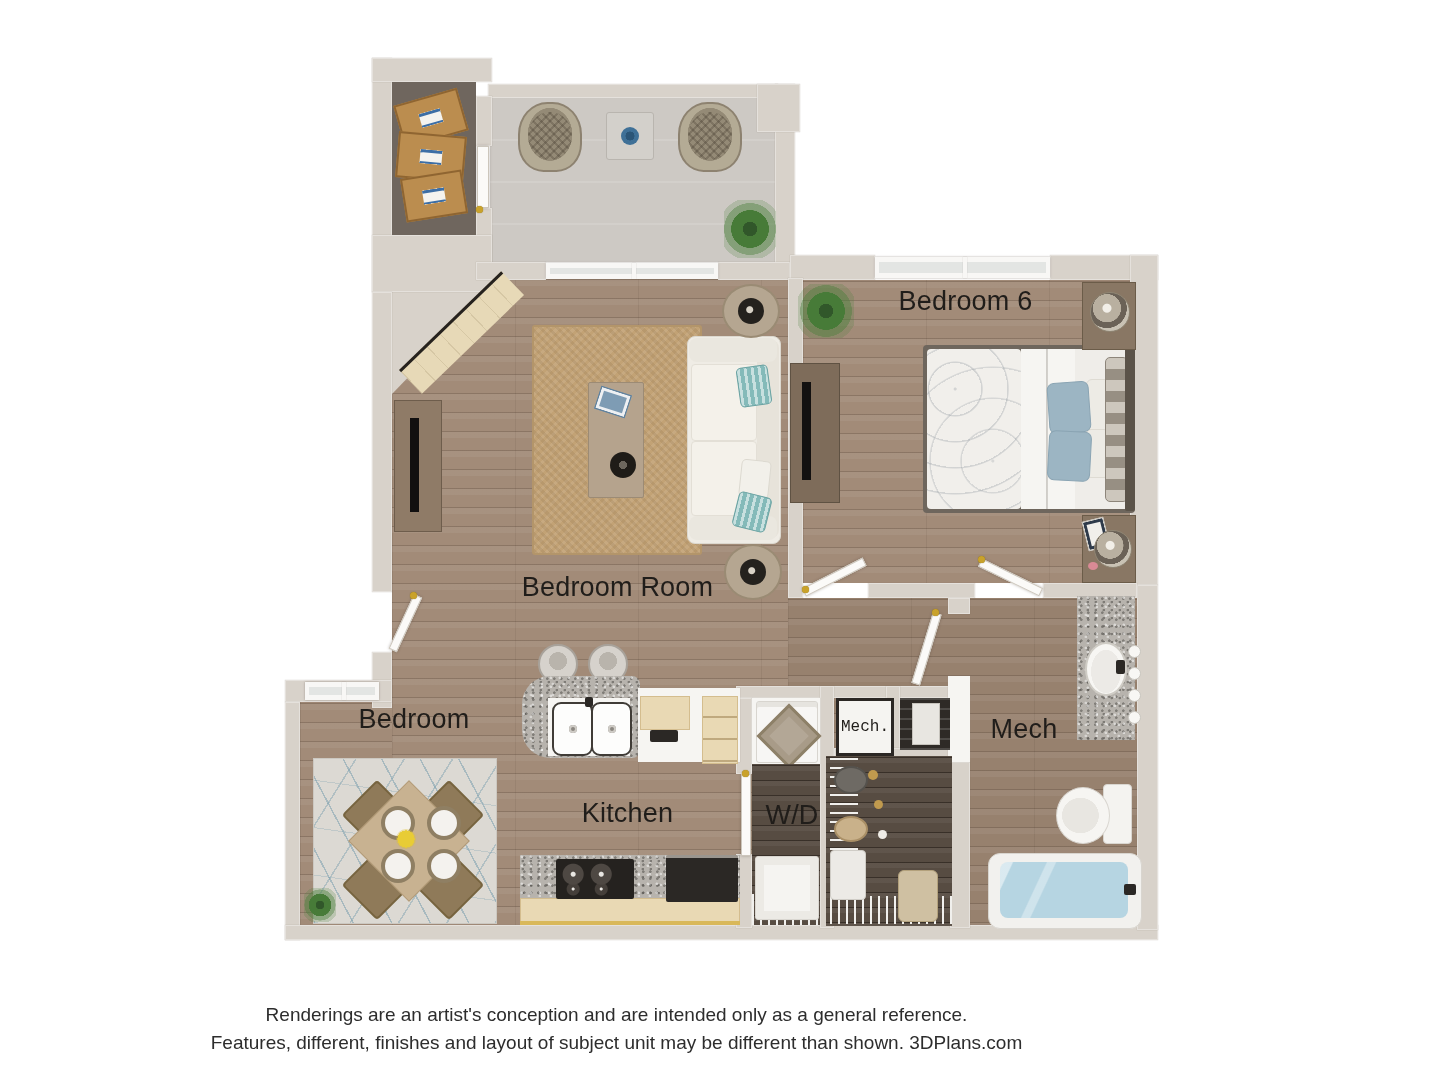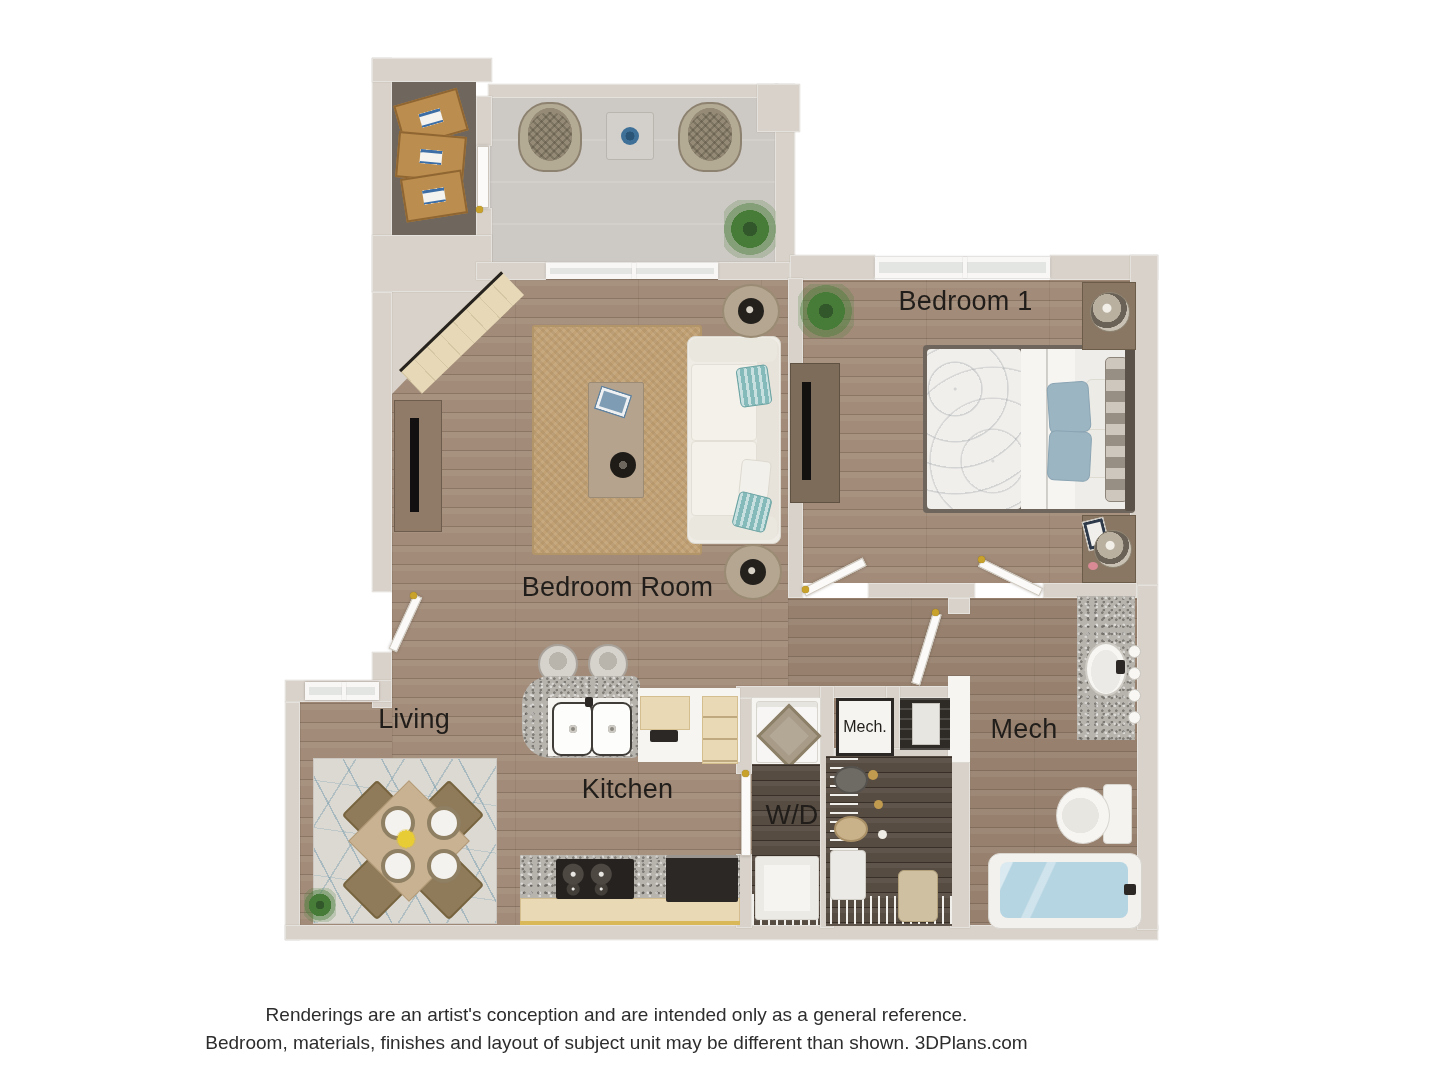--- a/index.html
+++ b/index.html
@@ -259,7 +259,7 @@
   <div class="a hinge" style="left:742px;top:770px"></div>
   <div class="a hinge" style="left:476px;top:206px"></div>
 
-  <div class="a room-label" style="left:868px;top:286px;width:195px">Bedroom 1</div>
+  <div class="a room-label" style="left:868px;top:286px;width:195px">Bedroom 6</div>
   <div class="a room-label" style="left:520px;top:572px;width:195px">Bedroom Room</div>
   <div class="a room-label" style="left:350px;top:704px;width:128px">Living</div>
   <div class="a room-label" style="left:555px;top:774px;width:145px">Kitchen</div>

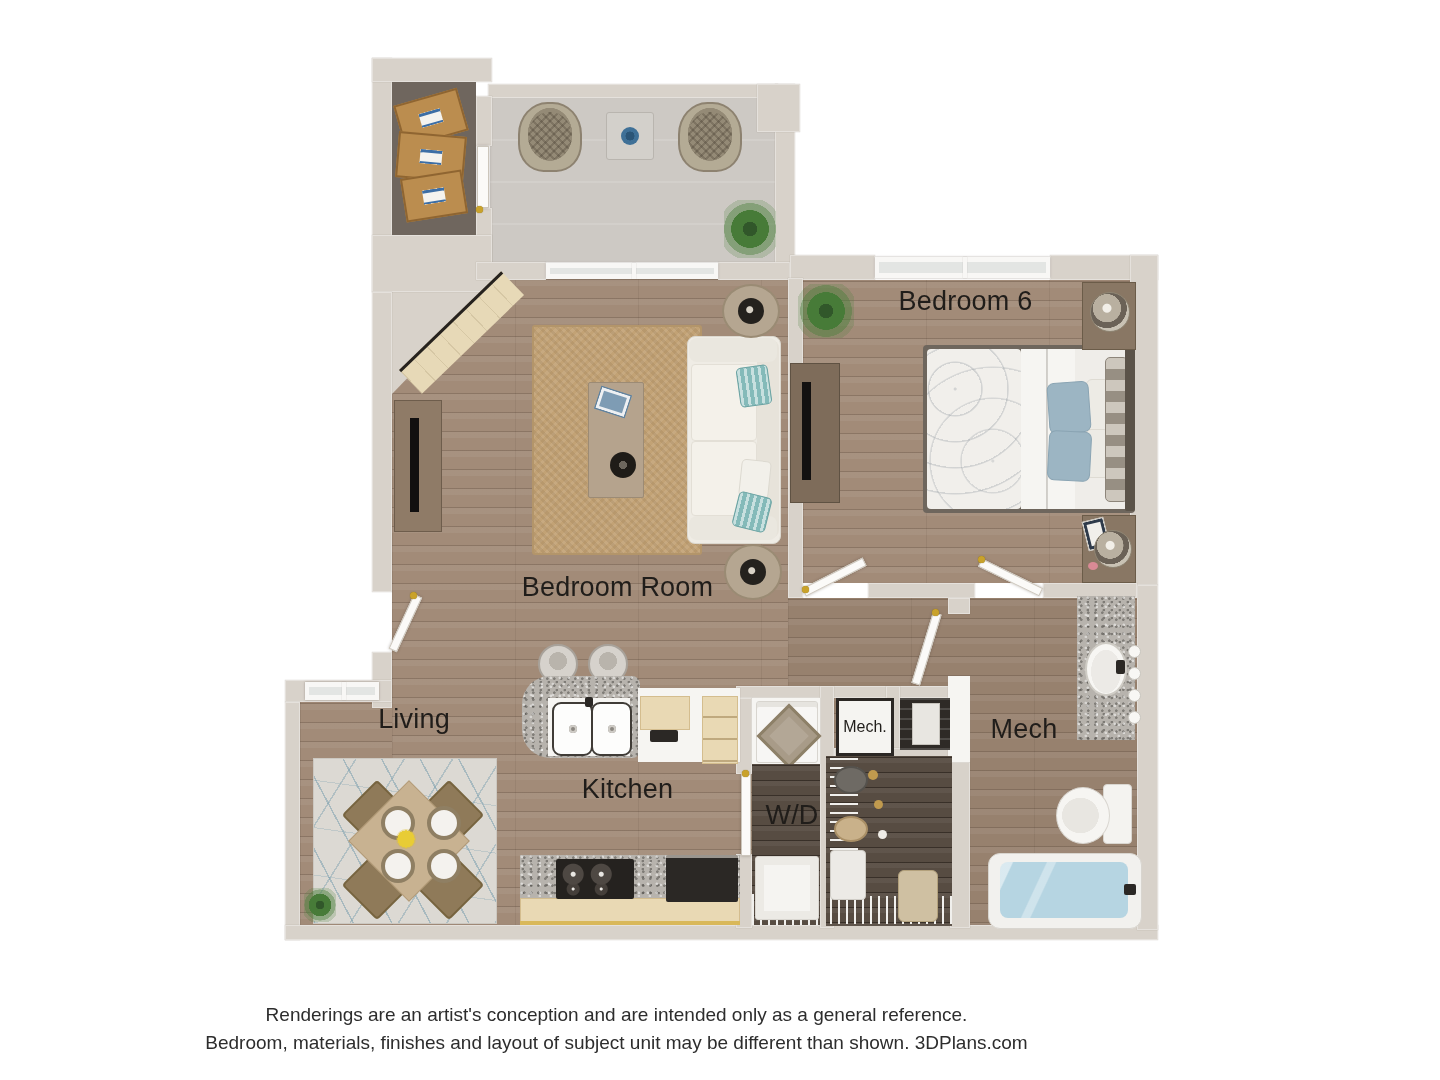--- a/index.html
+++ b/index.html
@@ -261,7 +261,7 @@
 
   <div class="a room-label" style="left:868px;top:286px;width:195px">Bedroom 6</div>
   <div class="a room-label" style="left:520px;top:572px;width:195px">Bedroom Room</div>
-  <div class="a room-label" style="left:350px;top:704px;width:128px">Living</div>
+  <div class="a room-label" style="left:350px;top:704px;width:128px">Bedroom</div>
   <div class="a room-label" style="left:555px;top:774px;width:145px">Kitchen</div>
   <div class="a room-label" style="left:752px;top:800px;width:80px">W/D</div>
   <div class="a room-label" style="left:960px;top:714px;width:128px">Mech</div>

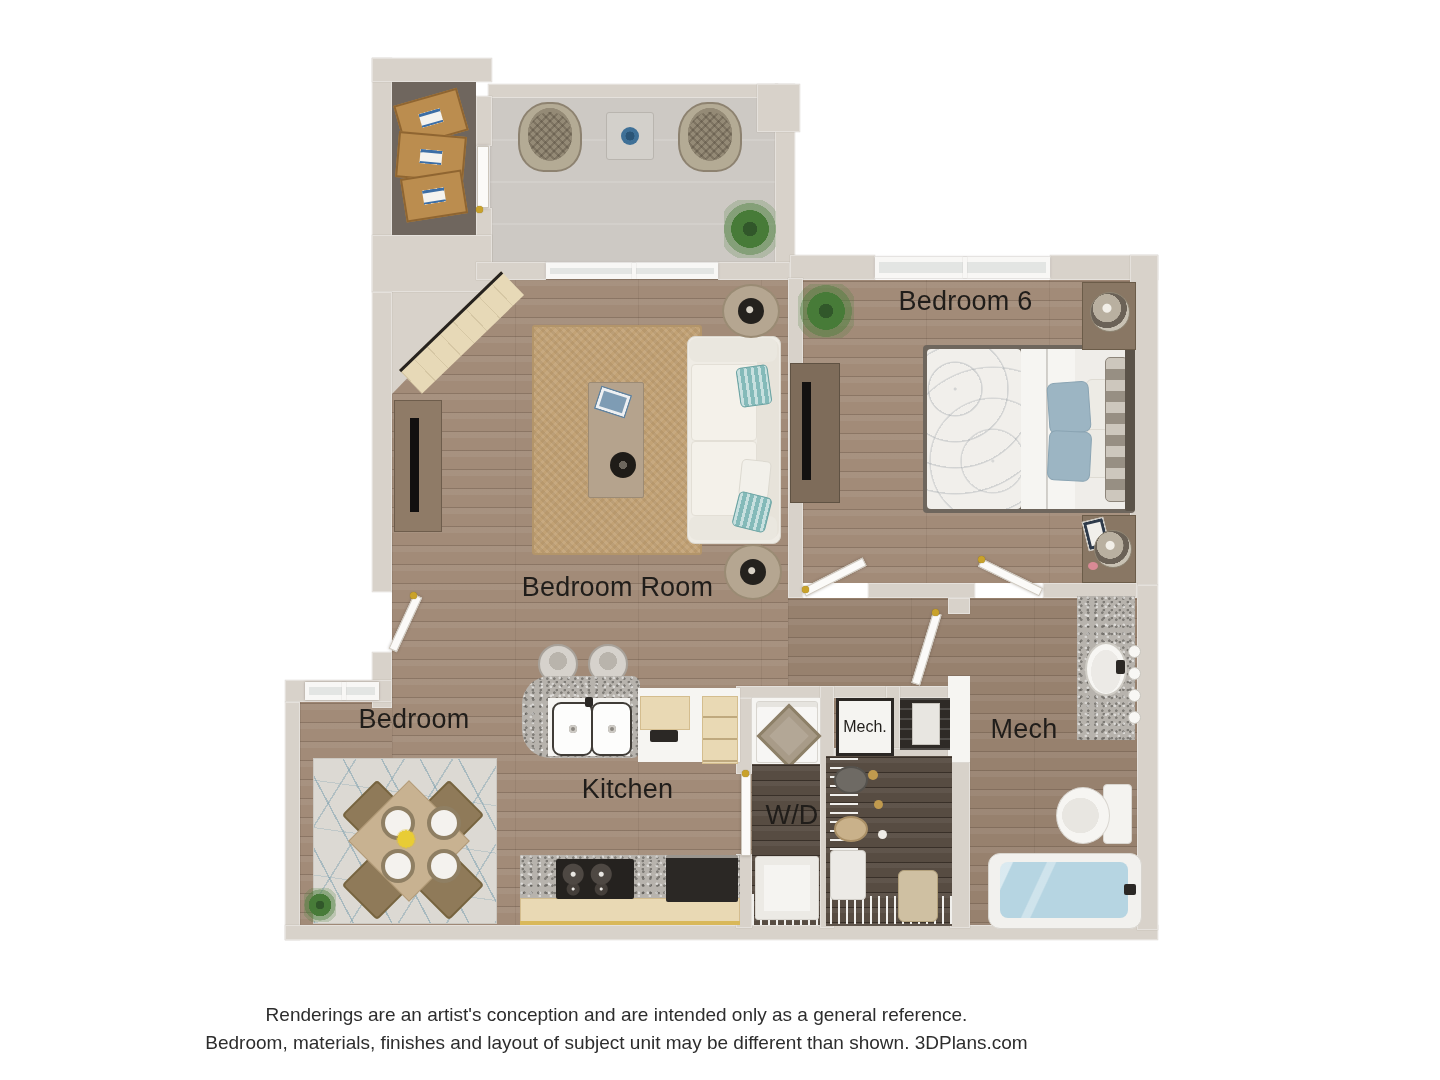--- a/index.html
+++ b/index.html
@@ -77,7 +77,7 @@
     border-radius:4px;}
   .bolster{background-image:repeating-linear-gradient(180deg, #cdc7bd 0 11px, #978f83 11px 22px);border:1px solid #8d857a;}
   .room-label{color:#201d1a;font-size:27px;letter-spacing:.2px;text-align:center;white-space:nowrap;}
-  .mech-label{color:#201d1a;font-size:16px;}
+  .mech-label{color:#201d1a;font-size:16px;font-family:Liberation Mono, monospace;}
   .disclaimer{left:0;width:1233px;text-align:center;color:#2d2d2d;font-size:19px;line-height:28px;}
   .console-diag{transform-origin:0 0;transform:rotate(-44deg);background-color:#e7d9b7;border-top:3px solid #26221e;
     background-image:repeating-linear-gradient(90deg, rgba(90,70,30,.12) 0 1px, rgba(0,0,0,0) 1px 18px);}

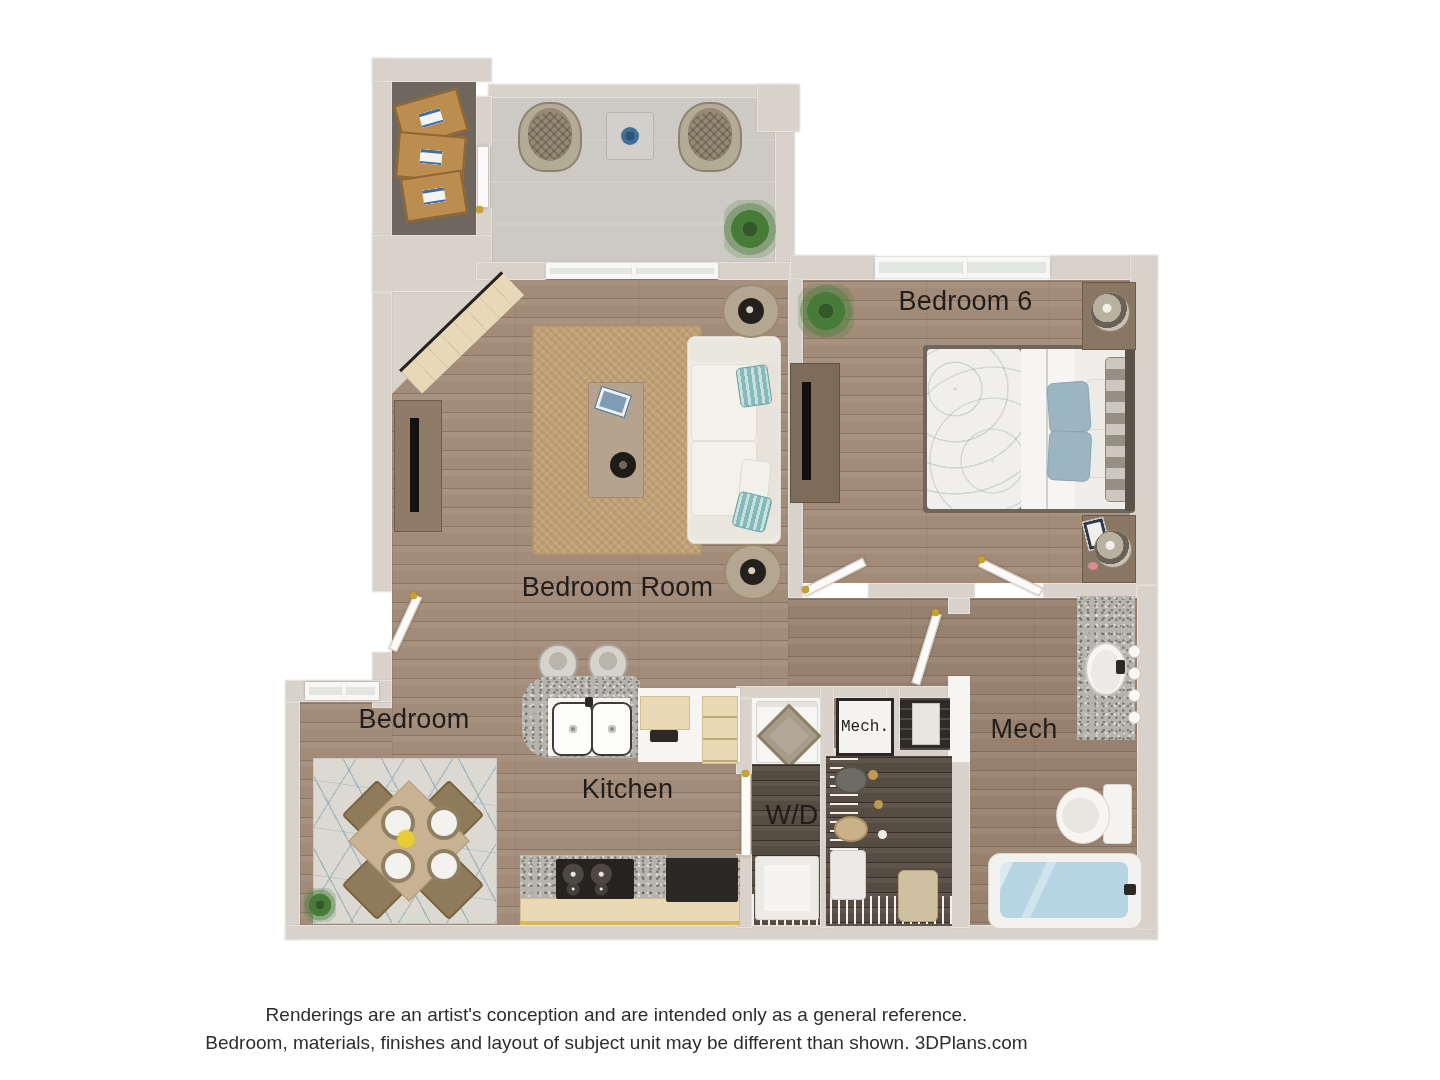--- a/index.html
+++ b/index.html
@@ -262,7 +262,7 @@
   <div class="a room-label" style="left:868px;top:286px;width:195px">Bedroom 6</div>
   <div class="a room-label" style="left:520px;top:572px;width:195px">Bedroom Room</div>
   <div class="a room-label" style="left:350px;top:704px;width:128px">Bedroom</div>
-  <div class="a room-label" style="left:555px;top:774px;width:145px">Kitchen</div>
+  <div class="a room-label" style="left:555px;top:798px;width:145px">Kitchen</div>
   <div class="a room-label" style="left:752px;top:800px;width:80px">W/D</div>
   <div class="a room-label" style="left:960px;top:714px;width:128px">Mech</div>
 

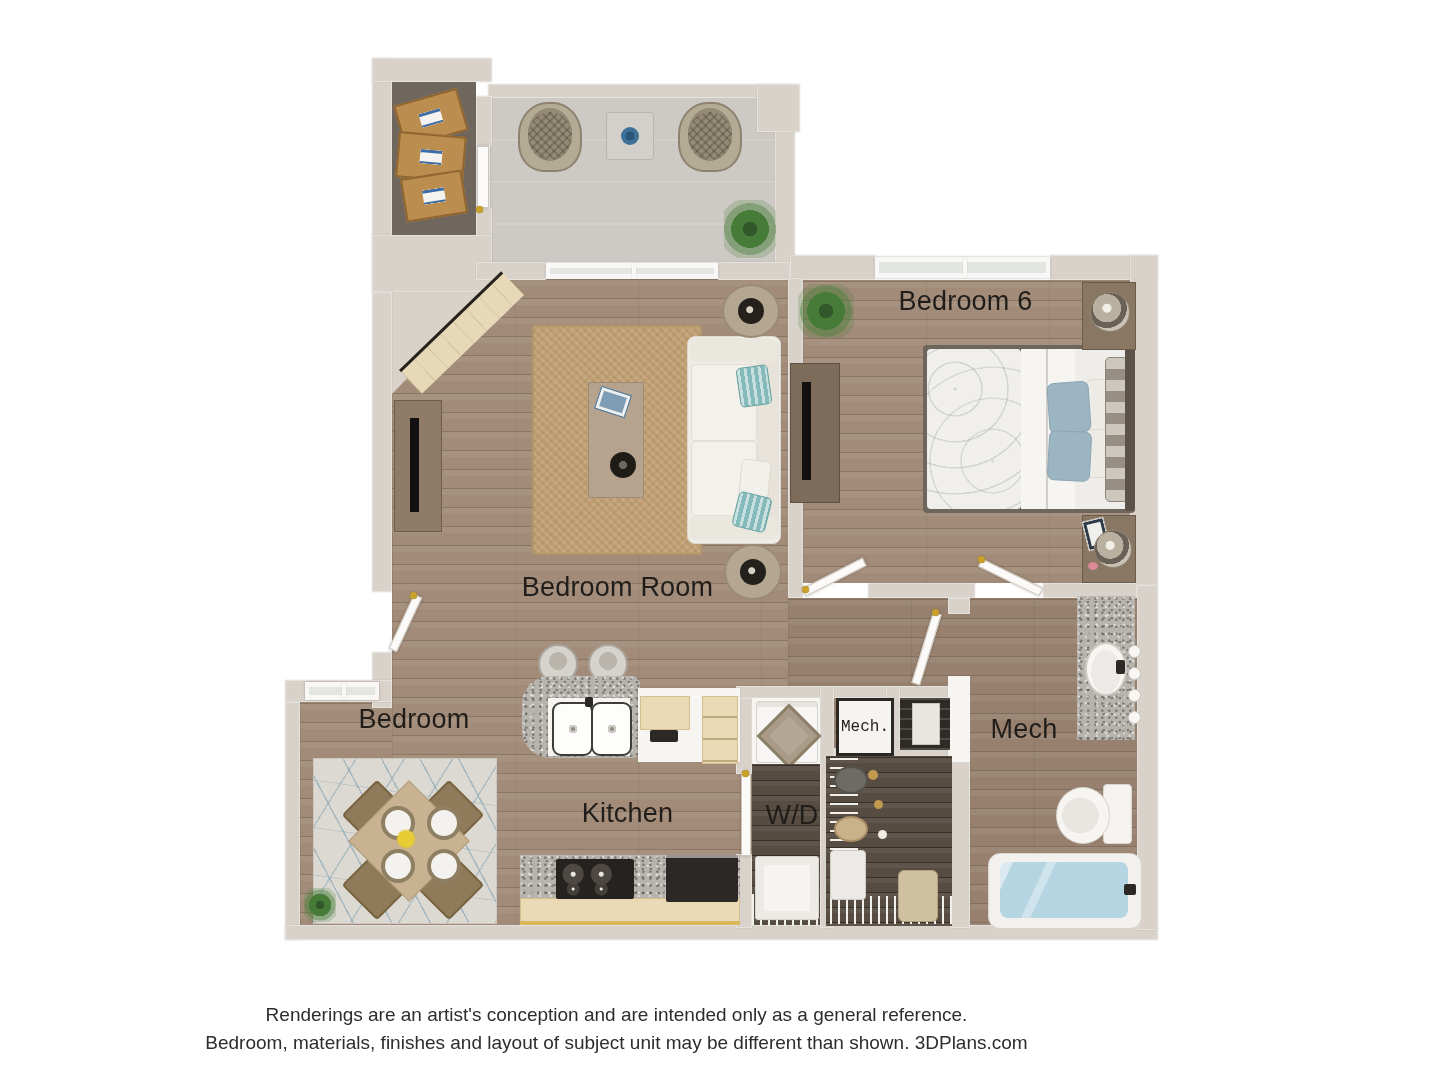--- a/index.html
+++ b/index.html
@@ -268,7 +268,7 @@
 
   <div class="a disclaimer" style="top:1001px">
     <div>Renderings are an artist's conception and are intended only as a general reference.</div>
-    <div>Bedroom, materials, finishes and layout of subject unit may be different than shown. 3DPlans.com</div>
+    <div>Features, different, finishes and layout of subject unit may be different than shown. 3DPlans.com</div>
   </div>
 
 </div>

